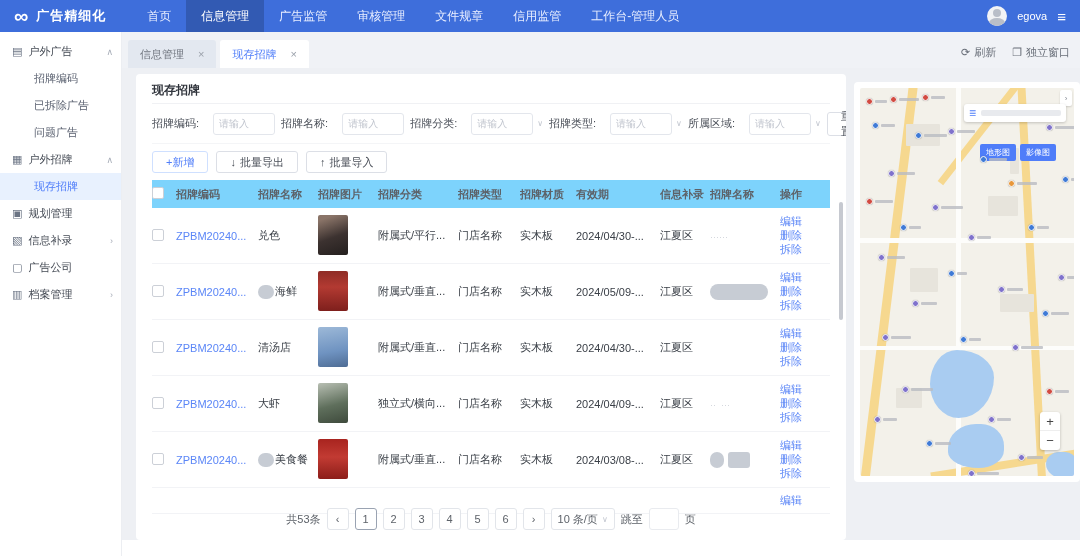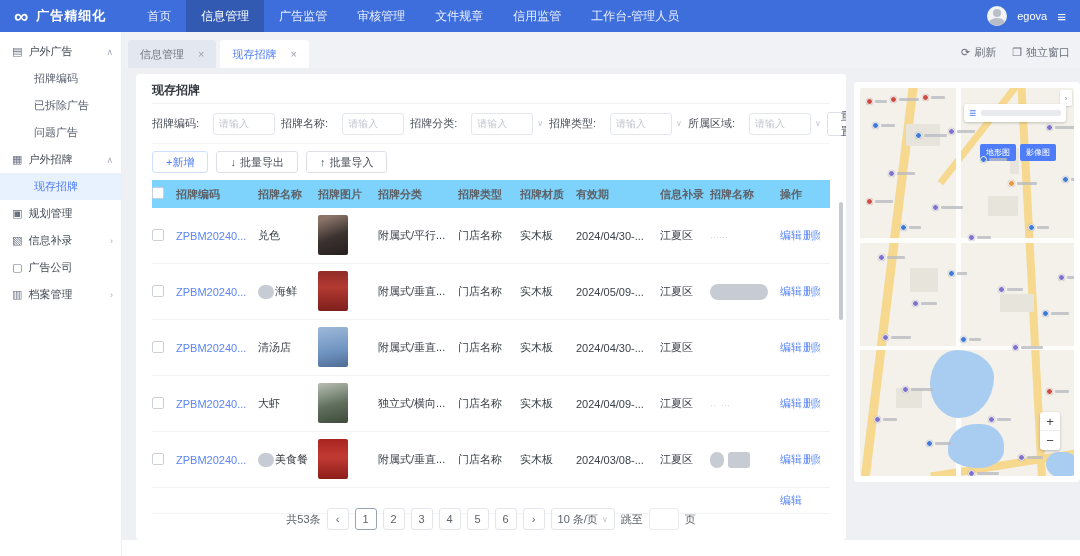--- a/index.html
+++ b/index.html
@@ -95,7 +95,7 @@
   .sign-green { background:linear-gradient(165deg,#b8bfb3,#5f6f5c 55%,#3e4a3c); }
   .sign-red2  { background:linear-gradient(180deg,#a8241f,#c23b33 45%,#8c1d19); }
   .sign-partial { background:linear-gradient(90deg,#c9b9a4,#8c7c63); width:30px; height:14px; border-radius:2px 2px 0 0; }
-  .ops { display:flex; flex-direction:row; gap:1px; font-size:11px; line-height:13px; }
+  .ops { display:flex; flex-direction:column; gap:1px; font-size:11px; line-height:13px; }
   .ops a { color:#5b86f7; cursor:pointer; text-decoration:none; }
   .redact { background:#c7ccd4; border-radius:8px; display:inline-block; vertical-align:middle; }
   .redact.name-blob { width:16px; height:14px; margin-right:1px; }

